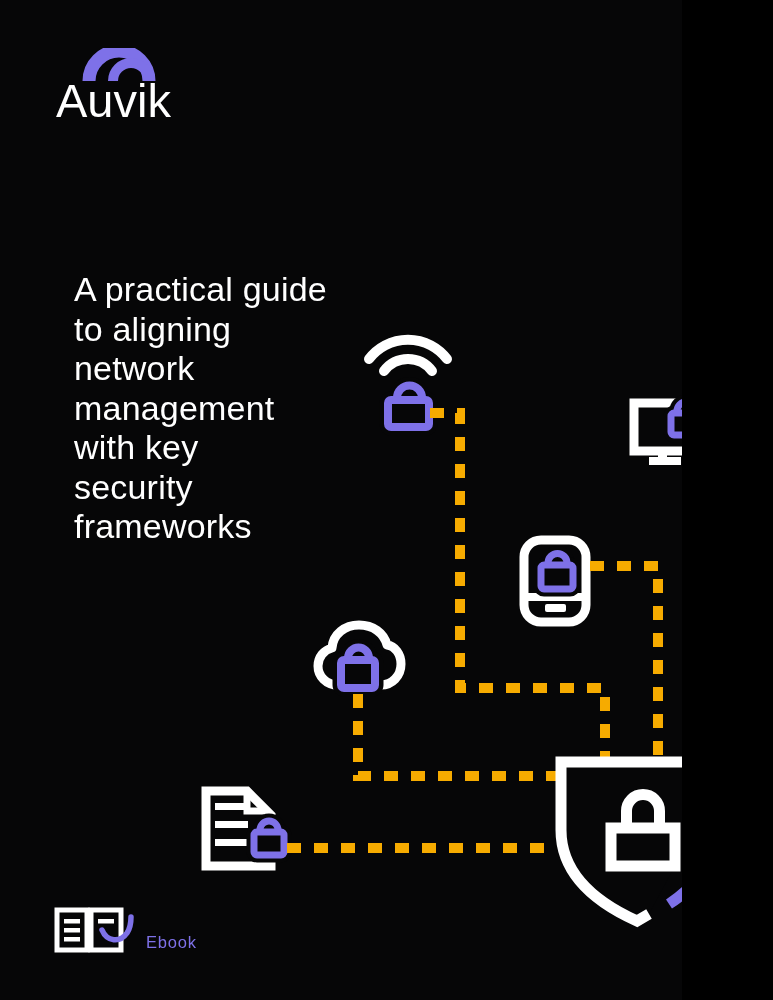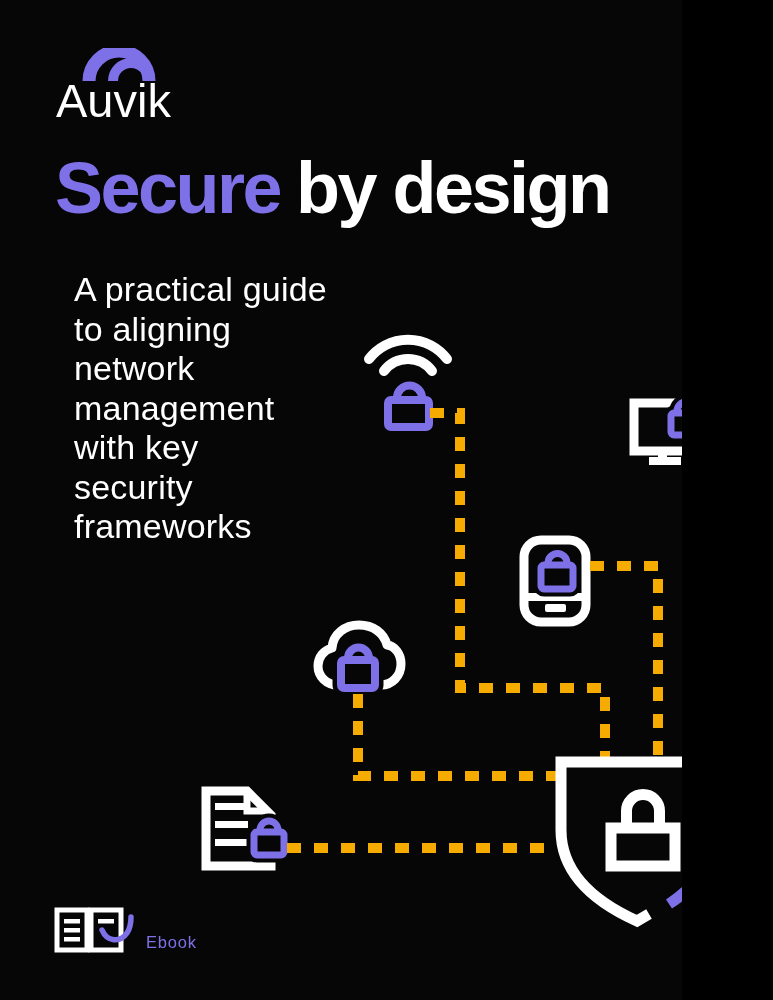--- a/index.html
+++ b/index.html
@@ -71,7 +71,6 @@
     <span class="brand-name">Auvik</span>
   </div>
 
-  <h1 class="title"><span class="title-highlight">Secure</span><span class="title-rest">by design</span></h1>
 
   <p class="subtitle">A practical guide
 to aligning

